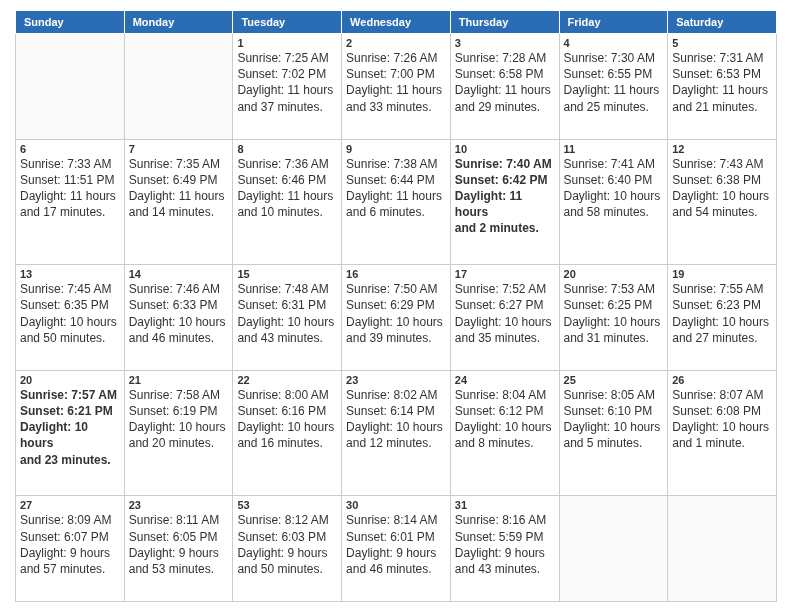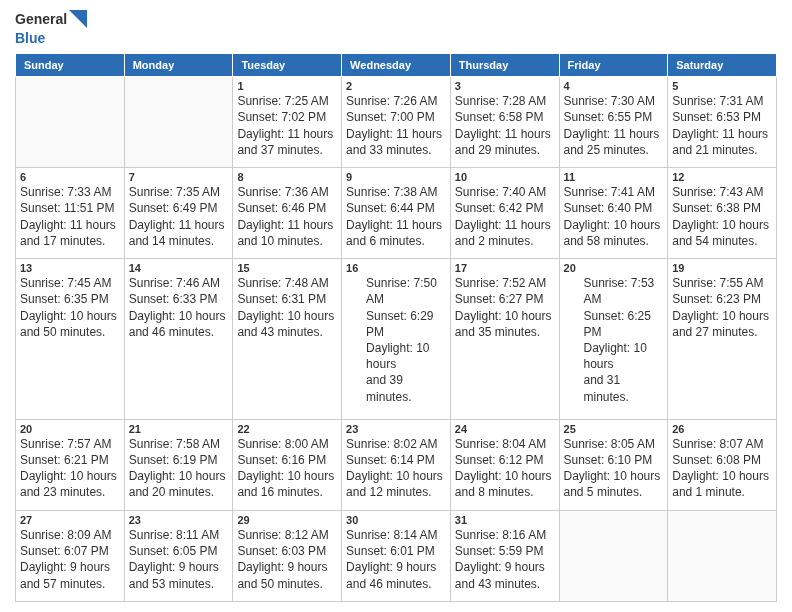--- a/index.html
+++ b/index.html
@@ -85,23 +85,6 @@
 <body>
 
 <div class="page">
-  <div class="header">
-    <div class="logo">
-    <div style="line-height:1.2;">
-      <div style="display:flex;align-items:center;gap:2px;">
-        <span style="font-size:14px;font-weight:bold;color:#333;">General</span>
-        <svg width="18" height="18" viewBox="0 0 18 18">
-          <polygon points="0,0 18,0 18,18" fill="#2a6db5"></polygon>
-        </svg>
-      </div>
-      <span style="font-size:14px;font-weight:bold;color:#2a6db5;">Blue</span>
-    </div>
-  </div>
-    <div class="title-block">
-      <div class="month-title"></div>
-      <div class="location"></div>
-    </div>
-  </div>
 
   <table class="calendar-table">
     <thead>

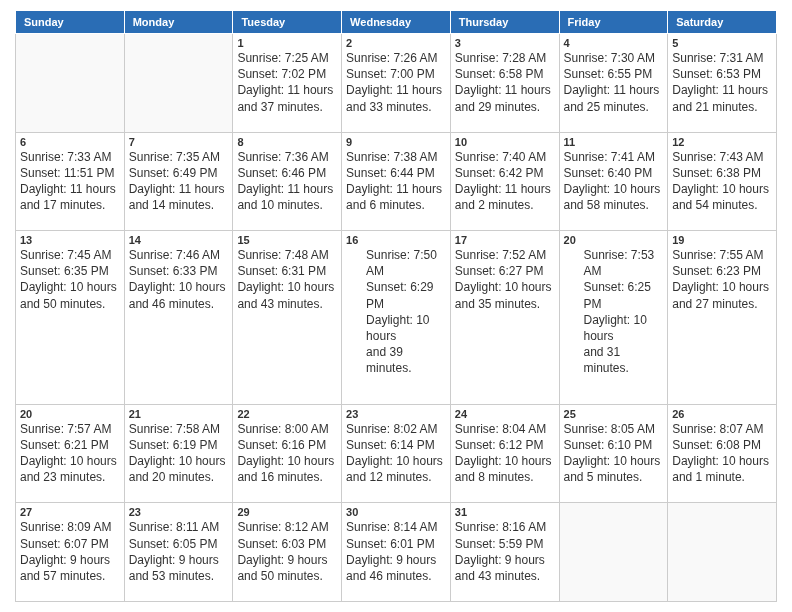--- a/index.html
+++ b/index.html
@@ -169,7 +169,7 @@
           </td>
           <td>
             <span class="day-number">10</span>
-            <div class="day-detail" style="white-space: pre-line;">Sunrise: 7:40 AM
+            <div class="day-detail" style="white-space: pre-line; font-weight: bold;">Sunrise: 7:40 AM
 Sunset: 6:42 PM
 Daylight: 11 hours
 and 2 minutes.</div>

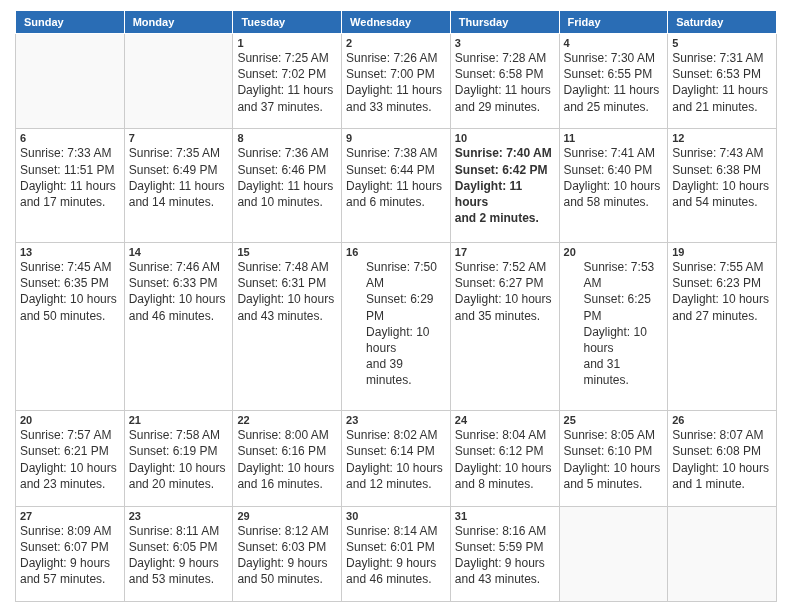--- a/index.html
+++ b/index.html
@@ -213,7 +213,7 @@
           </td>
           <td>
             <span class="day-number">16</span>
-            <div class="day-detail" style="white-space: pre-line; margin-left: 20px;">Sunrise: 7:50 AM
+            <div class="day-detail" style="white-space: pre-line;">Sunrise: 7:50 AM
 Sunset: 6:29 PM
 Daylight: 10 hours
 and 39 minutes.</div>

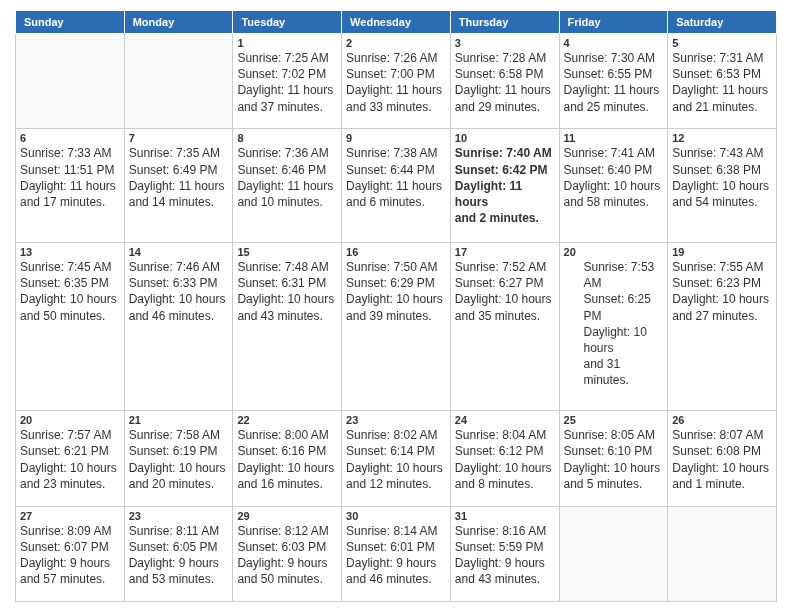--- a/index.html
+++ b/index.html
@@ -227,7 +227,7 @@
           </td>
           <td>
             <span class="day-number">20</span>
-            <div class="day-detail" style="white-space: pre-line; margin-left: 20px;">Sunrise: 7:53 AM
+            <div class="day-detail" style="white-space: pre-line;">Sunrise: 7:53 AM
 Sunset: 6:25 PM
 Daylight: 10 hours
 and 31 minutes.</div>

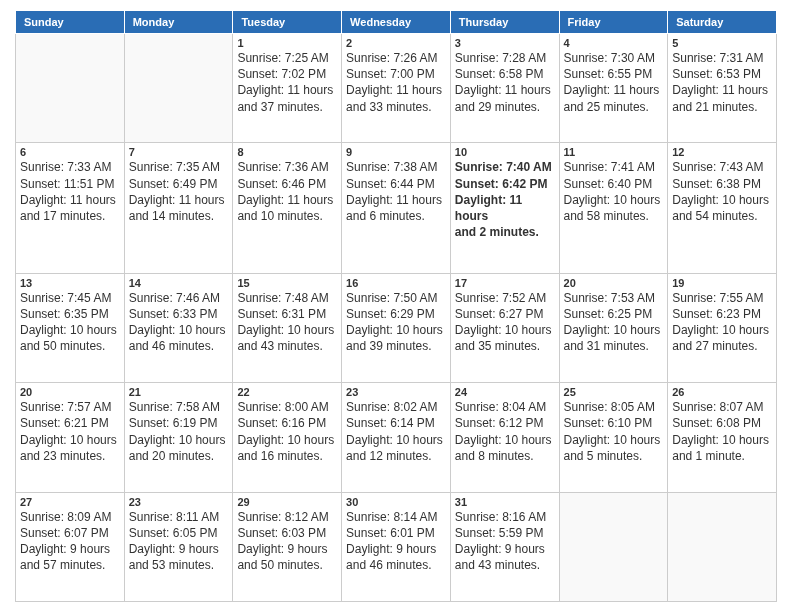--- a/index.html
+++ b/index.html
@@ -243,7 +243,7 @@
         <tr>
           <td>
             <span class="day-number">20</span>
-            <div class="day-detail" style="white-space: pre-line;">Sunrise: 7:57 AM
+            <div class="day-detail" style="white-space: pre-line; font-weight: bold;">Sunrise: 7:57 AM
 Sunset: 6:21 PM
 Daylight: 10 hours
 and 23 minutes.</div>

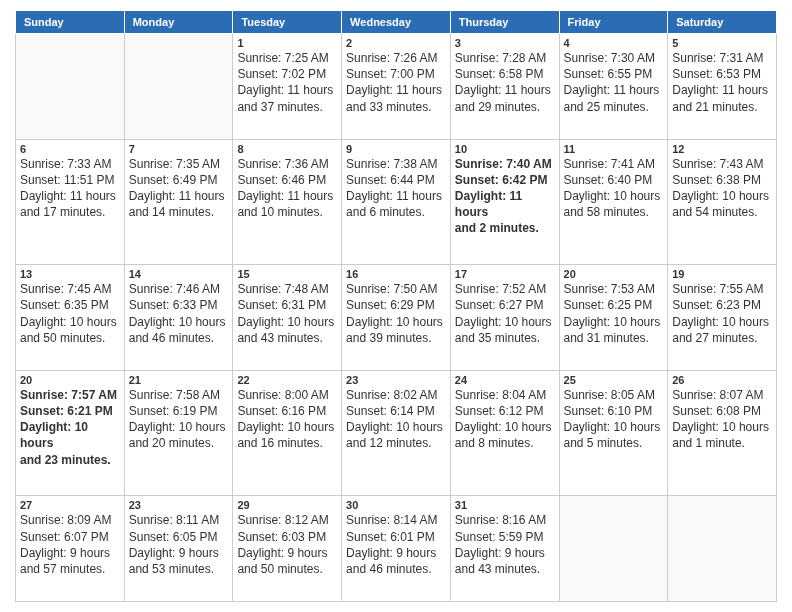--- a/index.html
+++ b/index.html
@@ -307,7 +307,7 @@
 and 53 minutes.</div>
           </td>
           <td>
-            <span class="day-number">29</span>
+            <span class="day-number">53</span>
             <div class="day-detail" style="white-space: pre-line;">Sunrise: 8:12 AM
 Sunset: 6:03 PM
 Daylight: 9 hours

